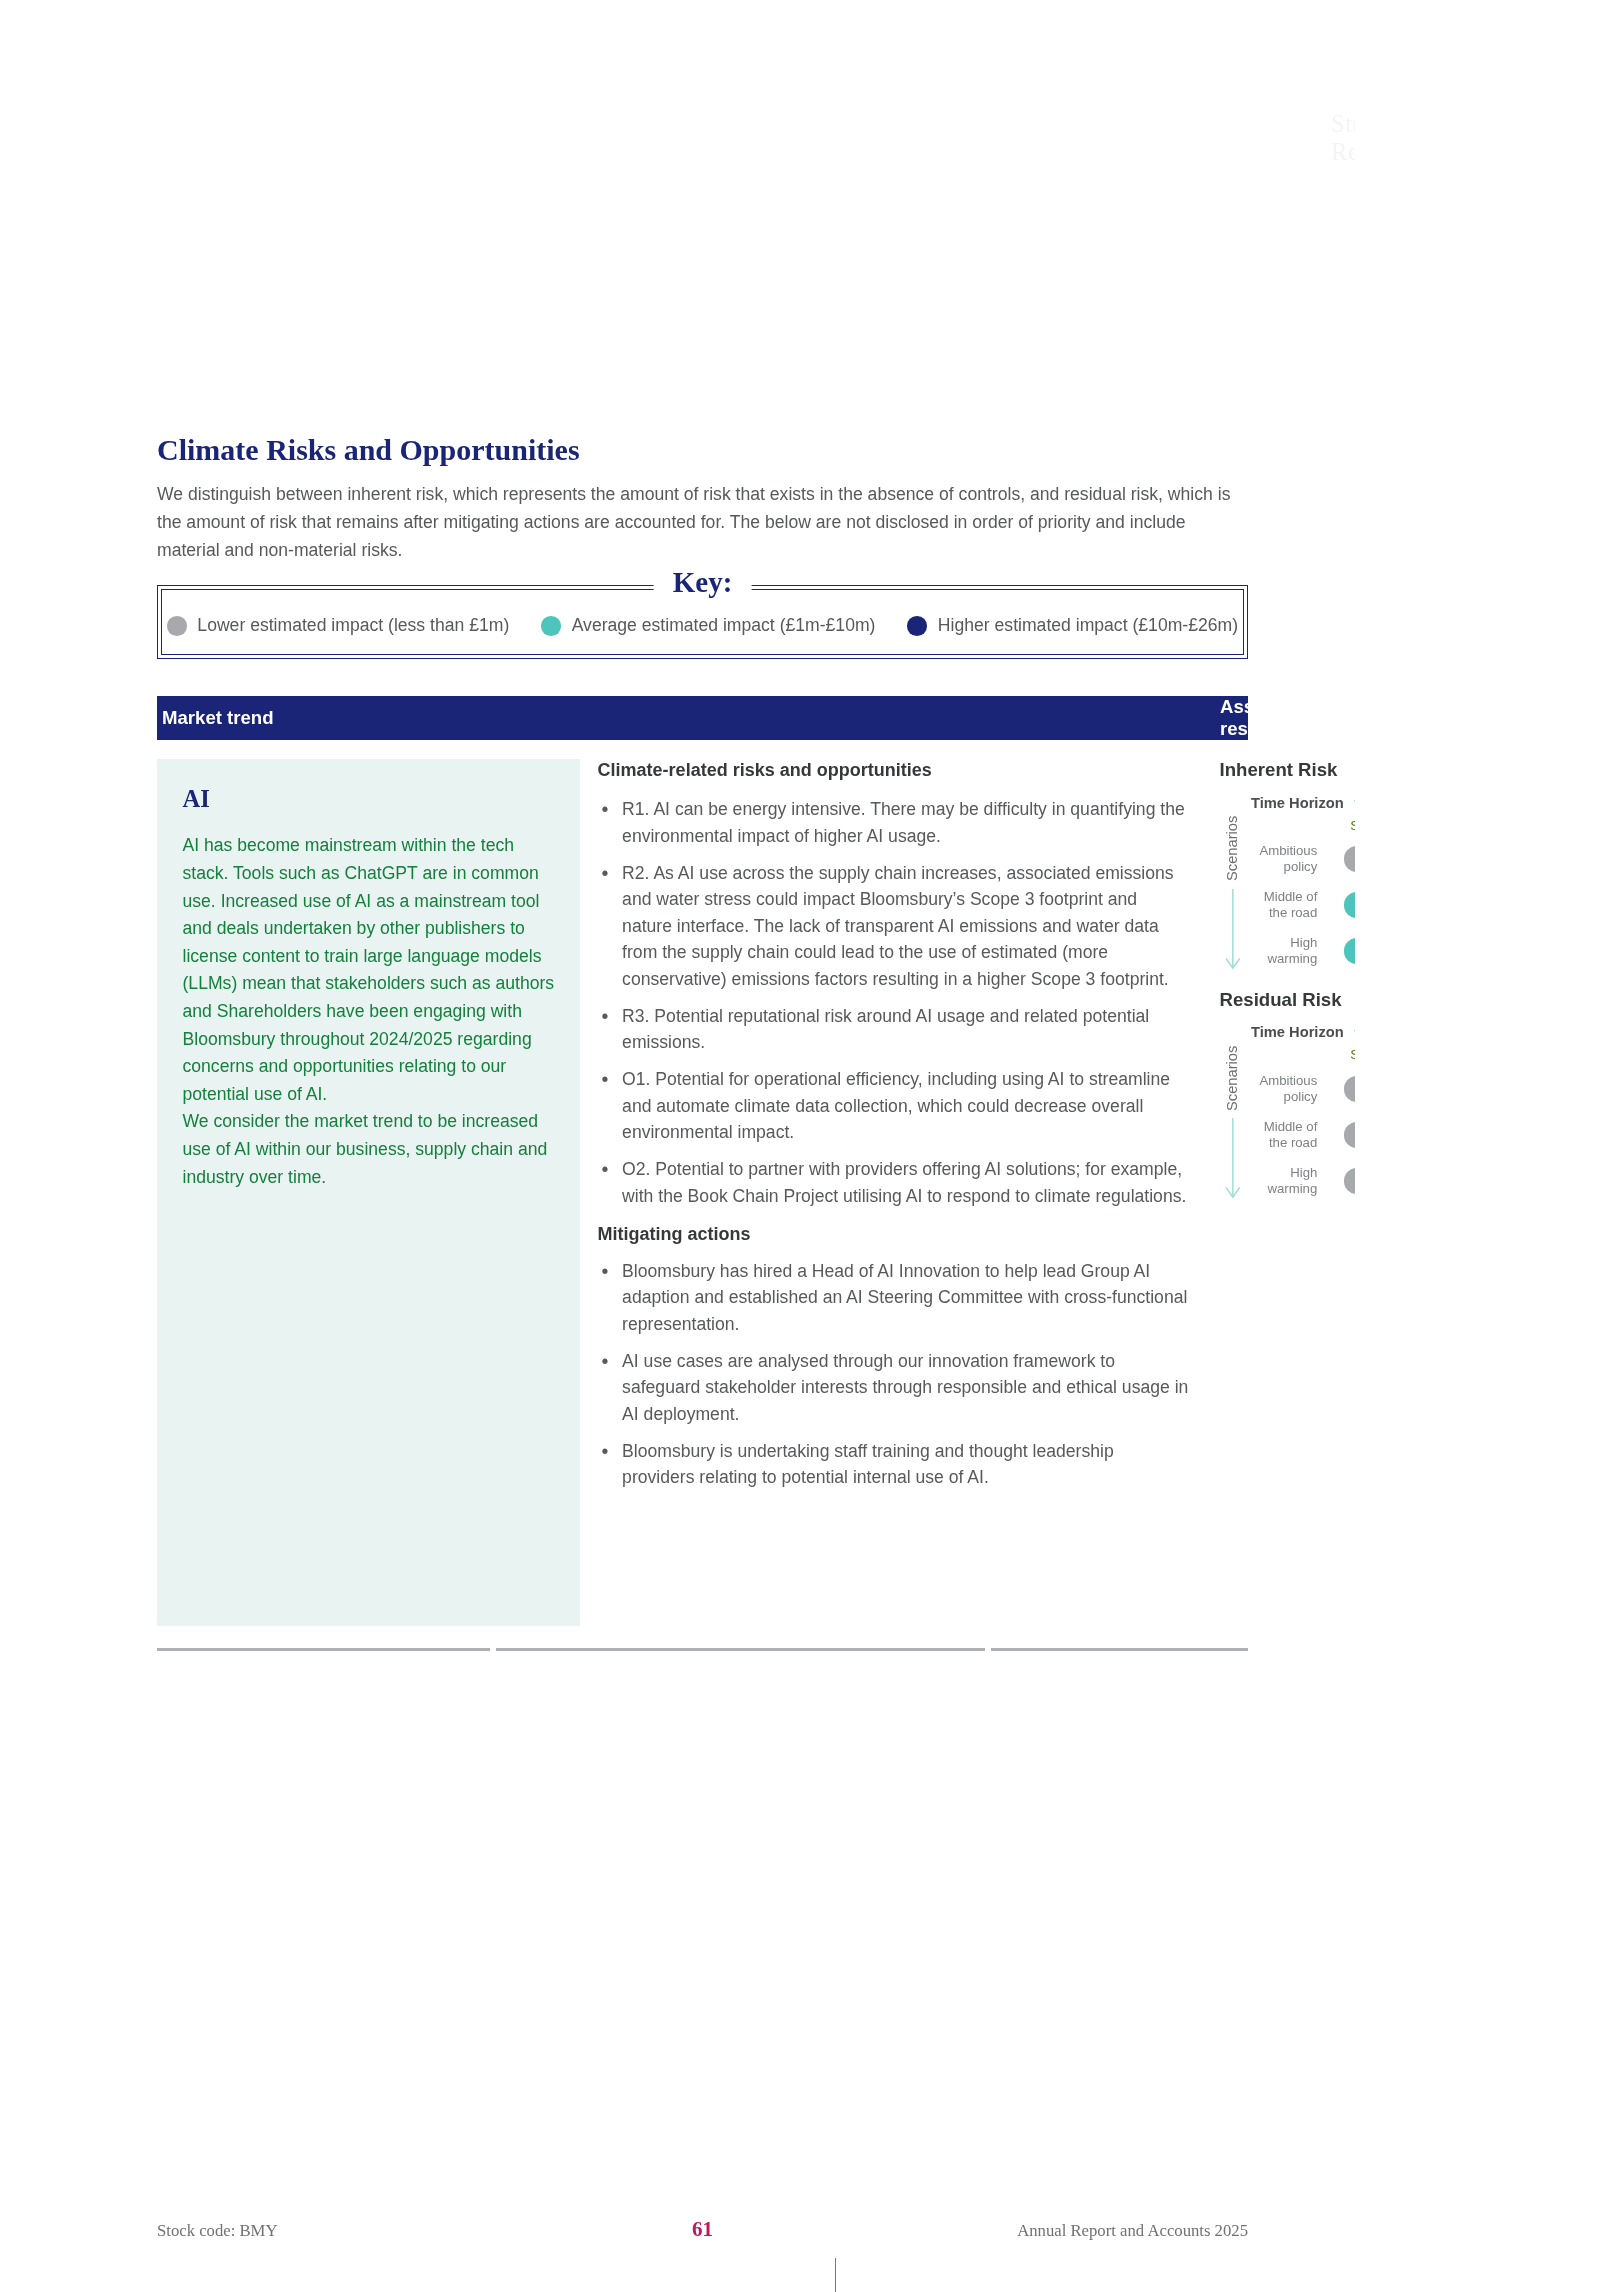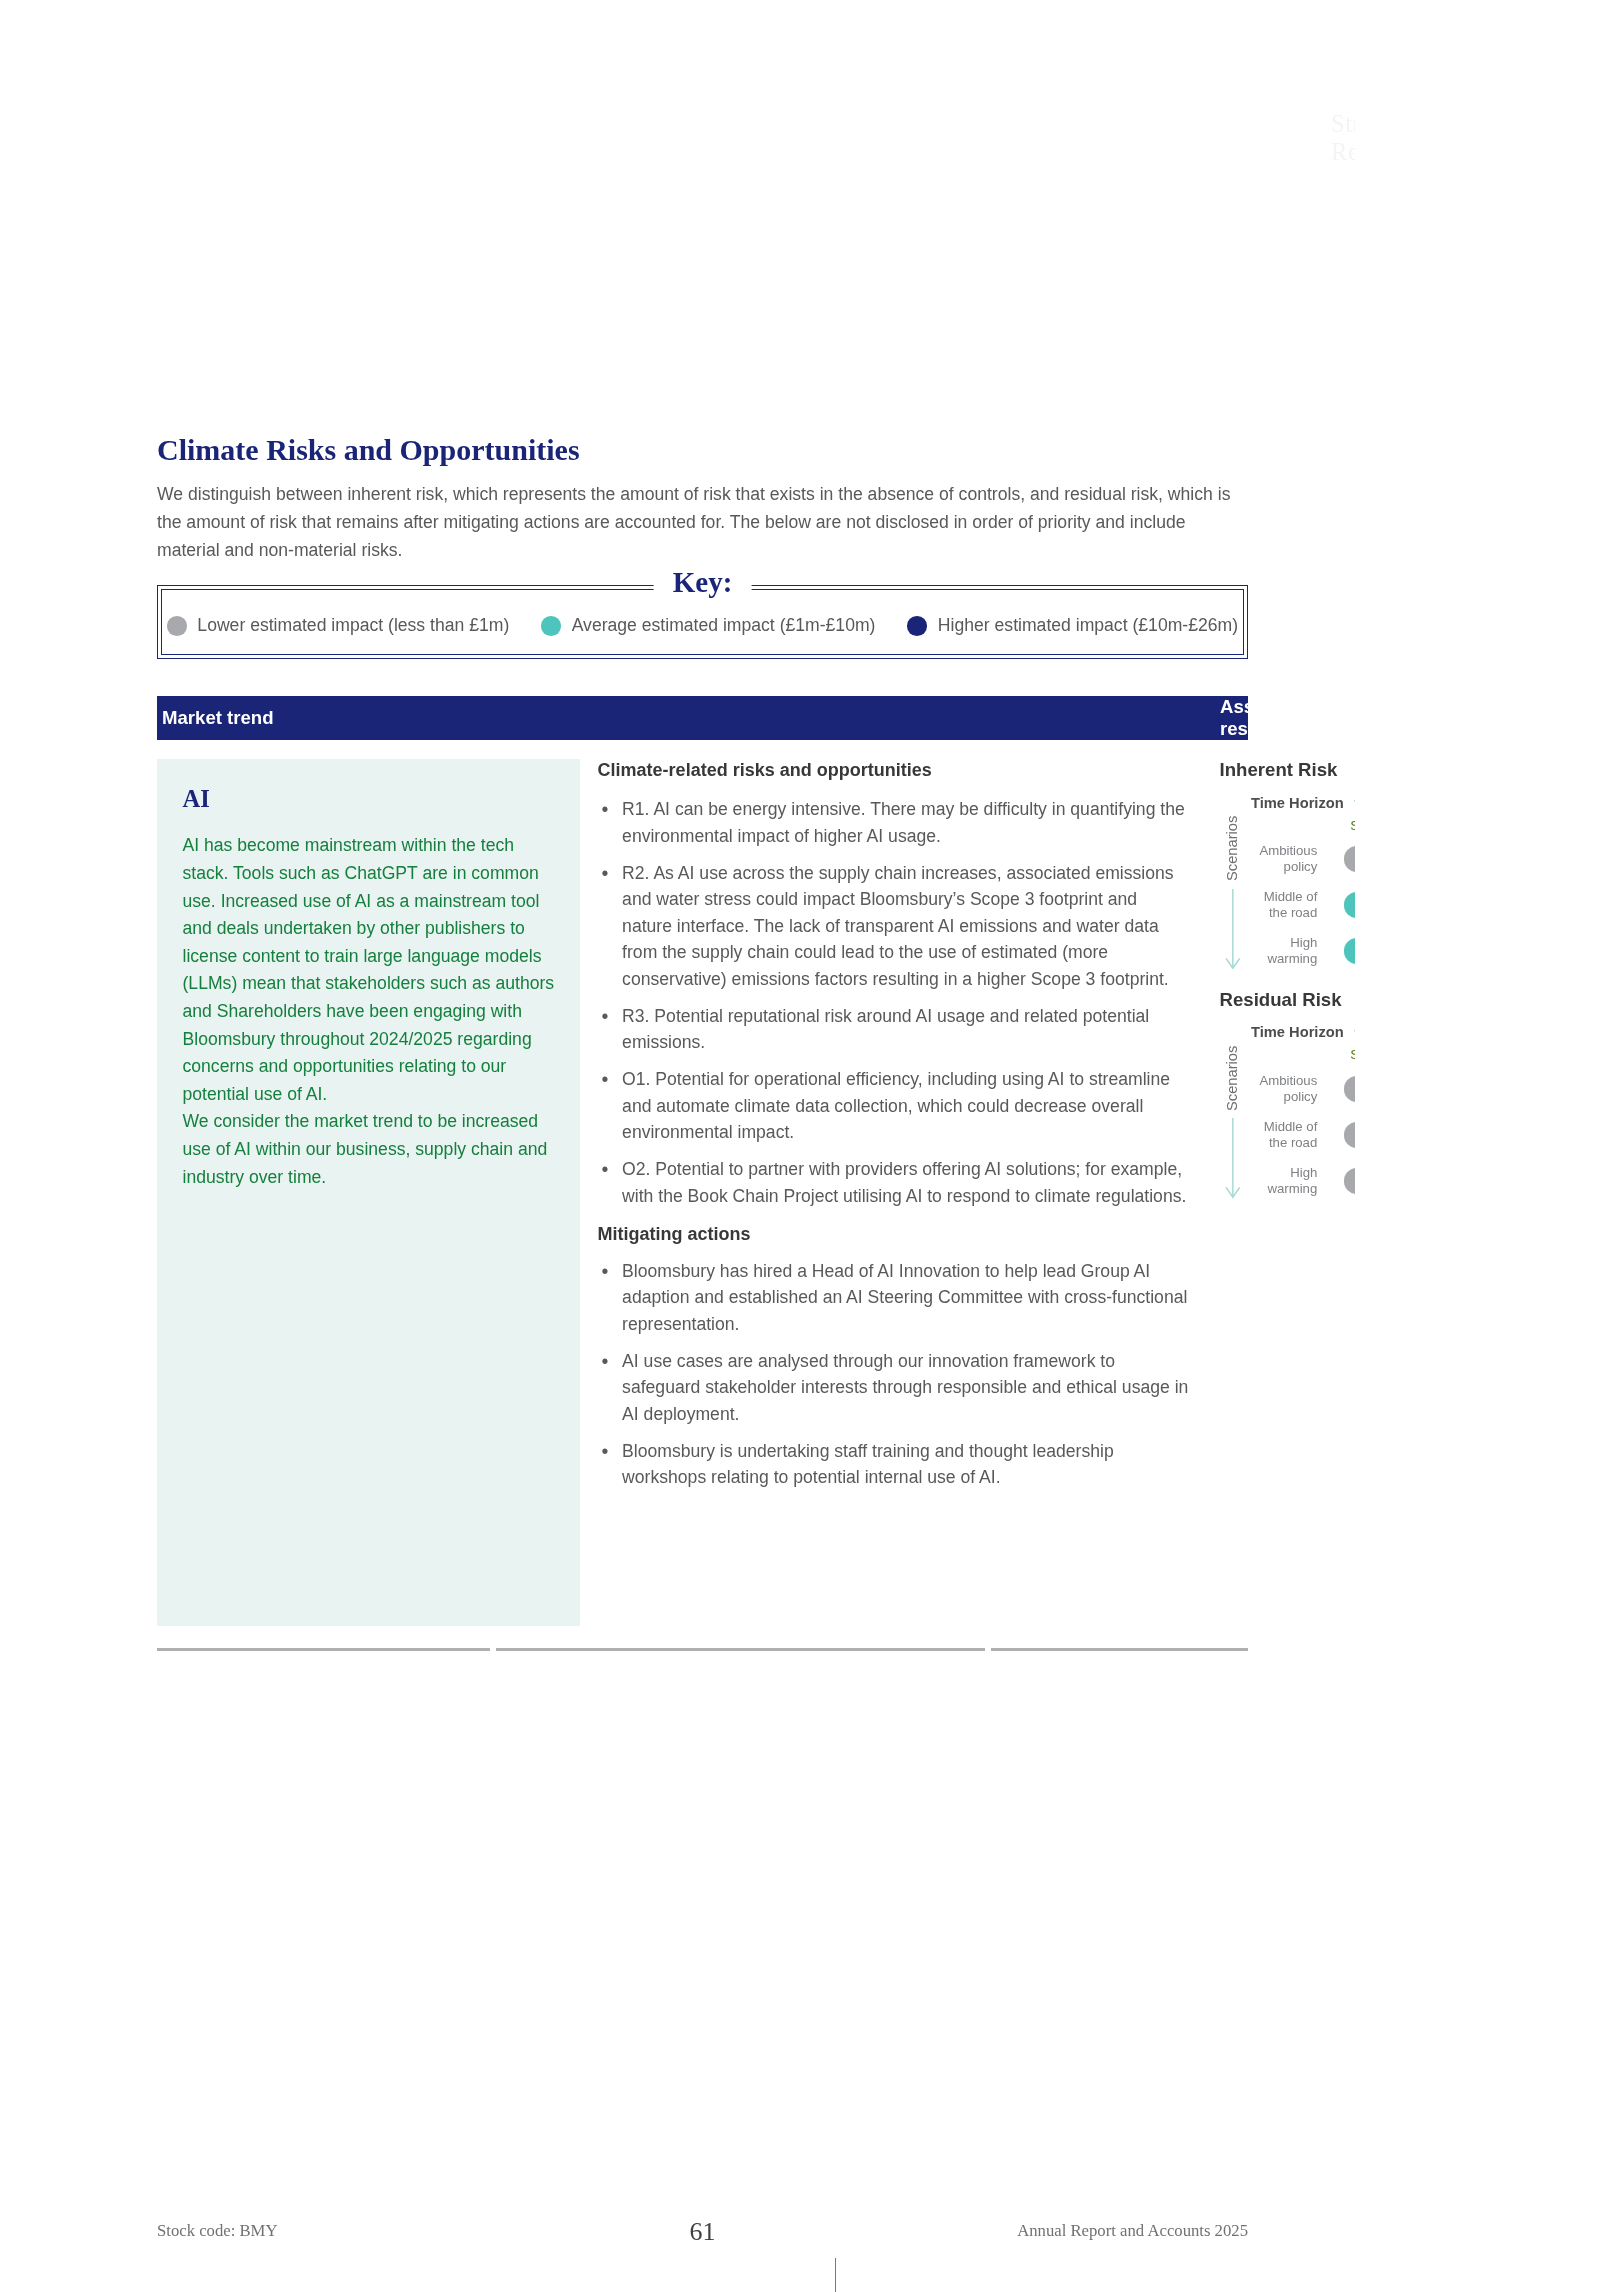--- a/index.html
+++ b/index.html
@@ -149,7 +149,7 @@
         <ul class="blist">
             <li>Bloomsbury has hired a Head of AI Innovation to help lead Group AI adaption and established an AI Steering Committee with cross-functional representation.</li>
             <li>AI use cases are analysed through our innovation framework to safeguard stakeholder interests through responsible and ethical usage in AI deployment.</li>
-            <li>Bloomsbury is undertaking staff training and thought leadership workshops relating to potential internal use of AI.</li>
+            <li>Bloomsbury is undertaking staff training and thought leadership providers relating to potential internal use of AI.</li>
           </ul>
       </div>
 

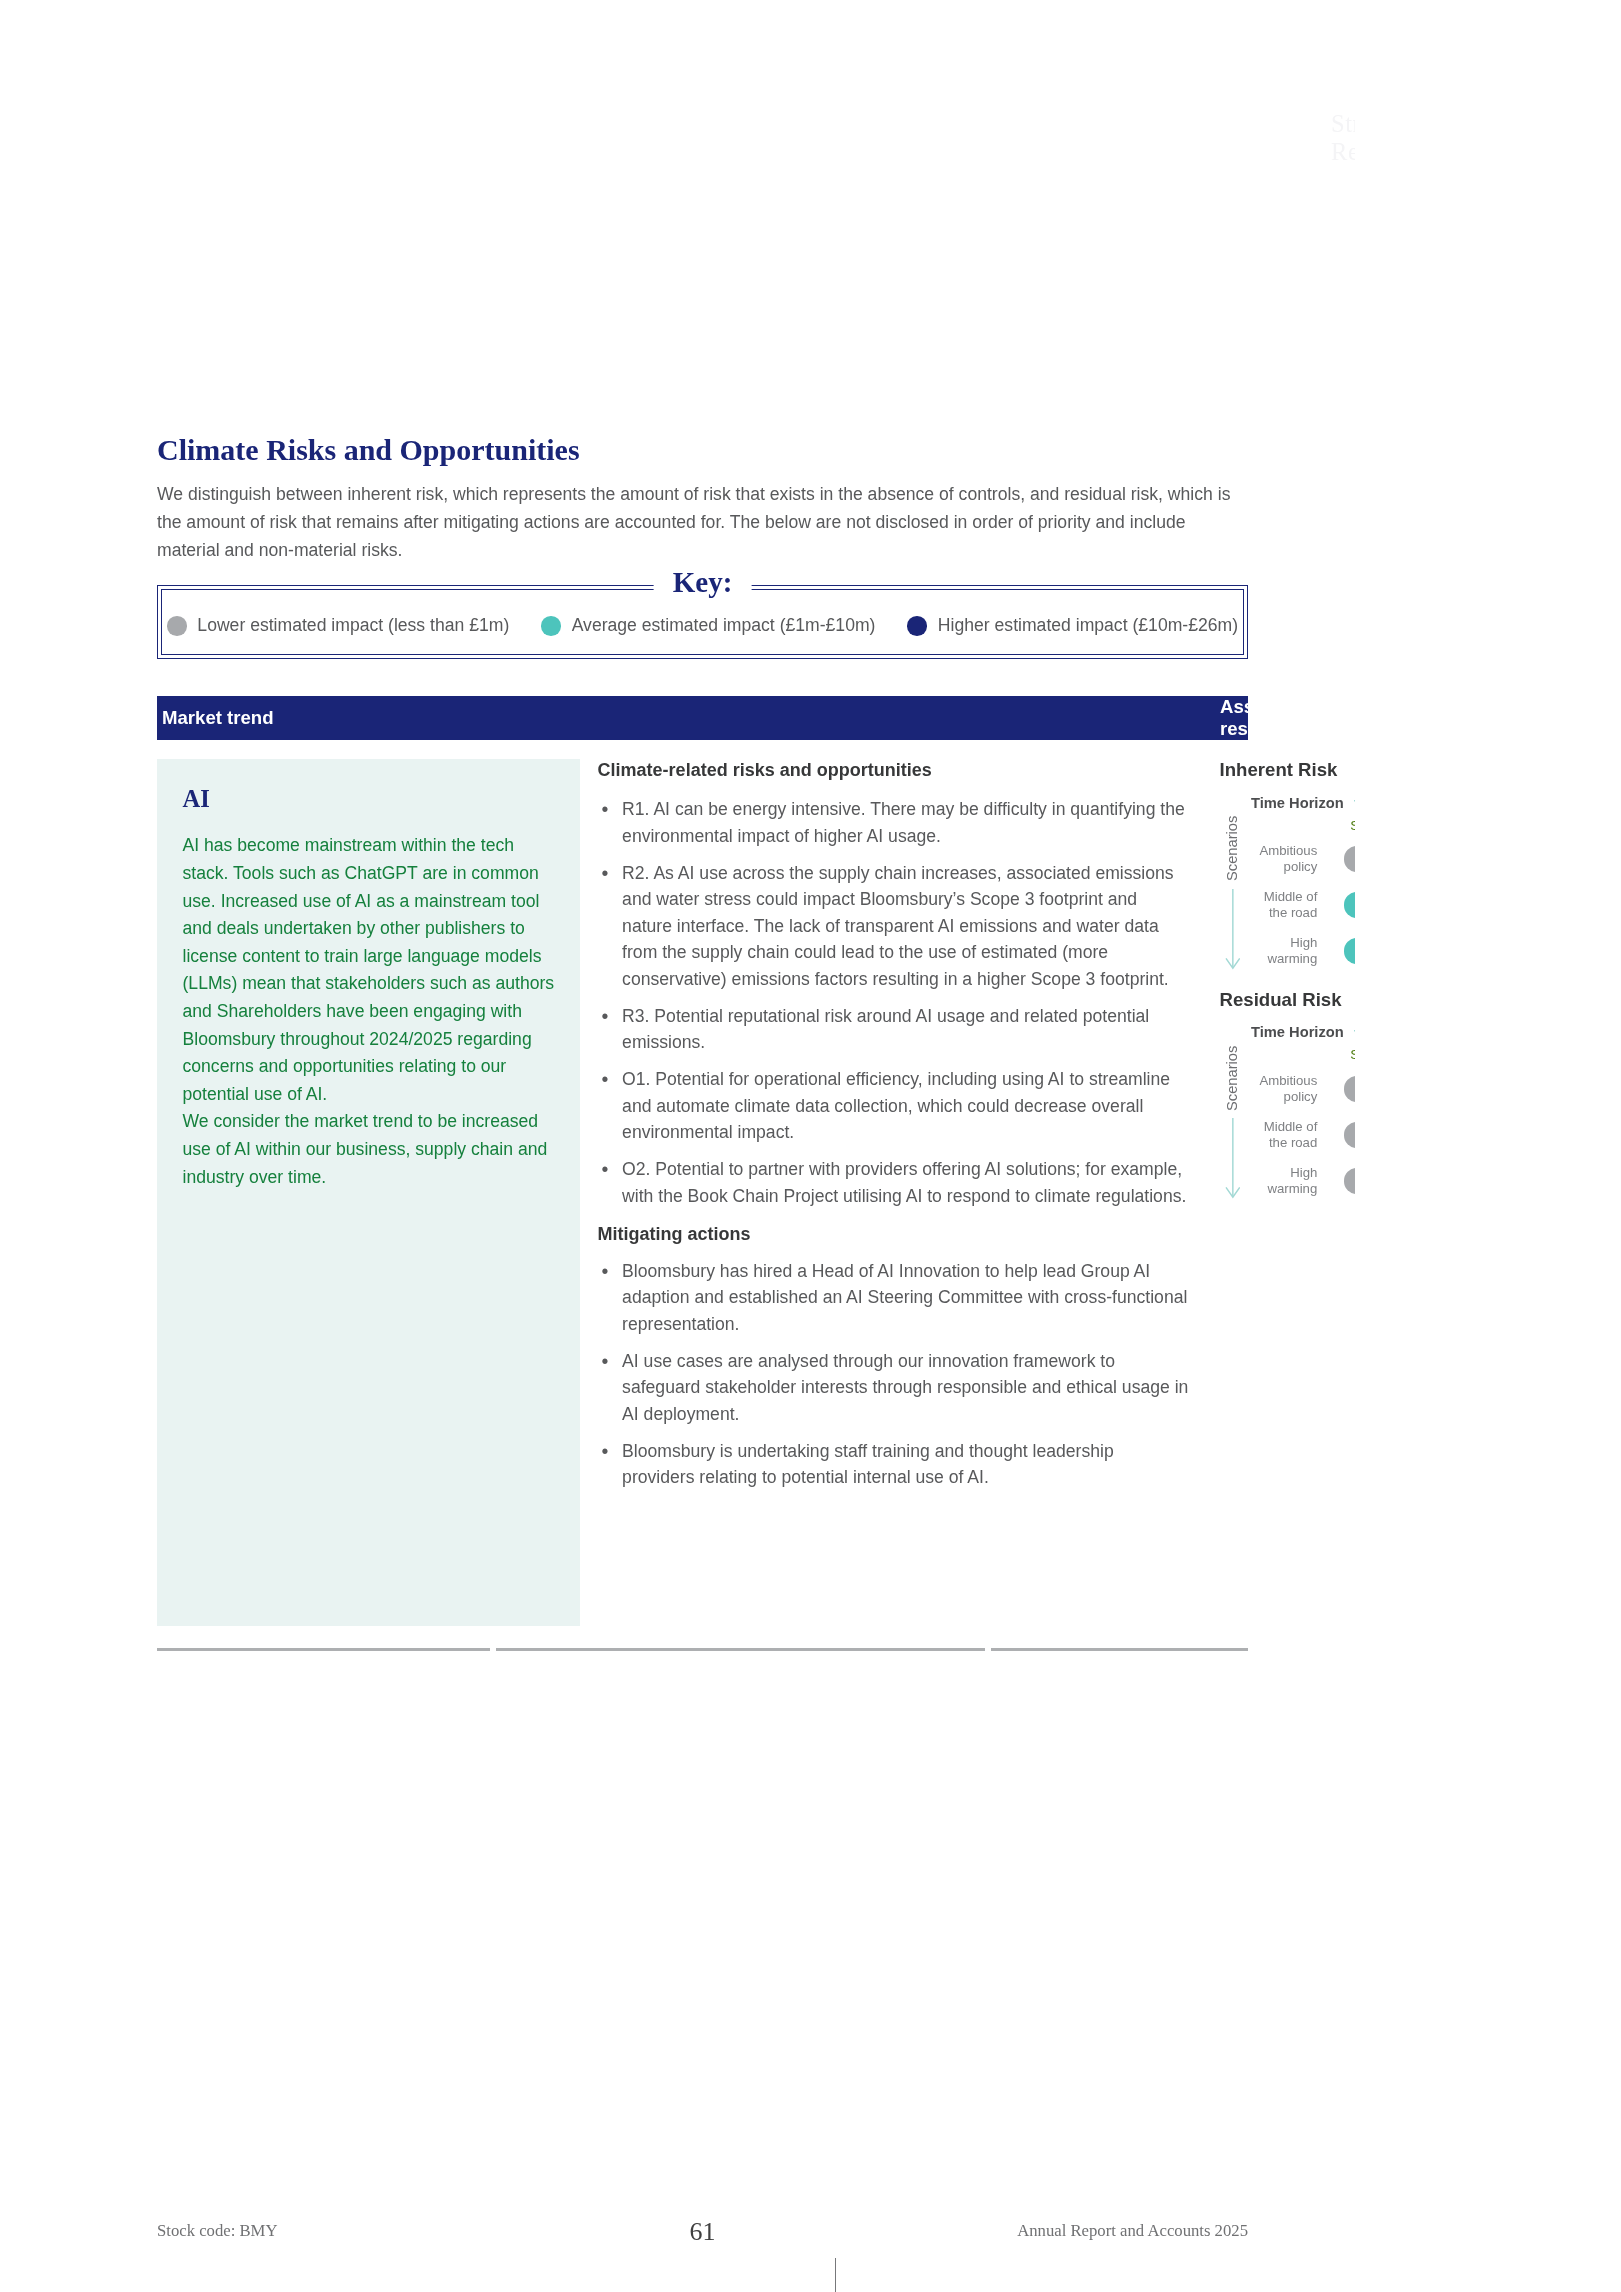--- a/index.html
+++ b/index.html
@@ -86,7 +86,7 @@
   .footer .f-left{position:absolute;left:0;top:3.9px;}
   .footer .f-right{position:absolute;right:0;top:3.9px;}
   .footer .f-page{position:absolute;left:50%;transform:translateX(-50%);top:0;
-                  font-size:26px;font-weight:normal;color:#404040;}
+                  font-size:21px;font-weight:bold;color:#be185d;}
   .spine{position:absolute;left:835px;top:2258px;width:1px;height:34px;background:#77787a;}
 </style>
 </head>

